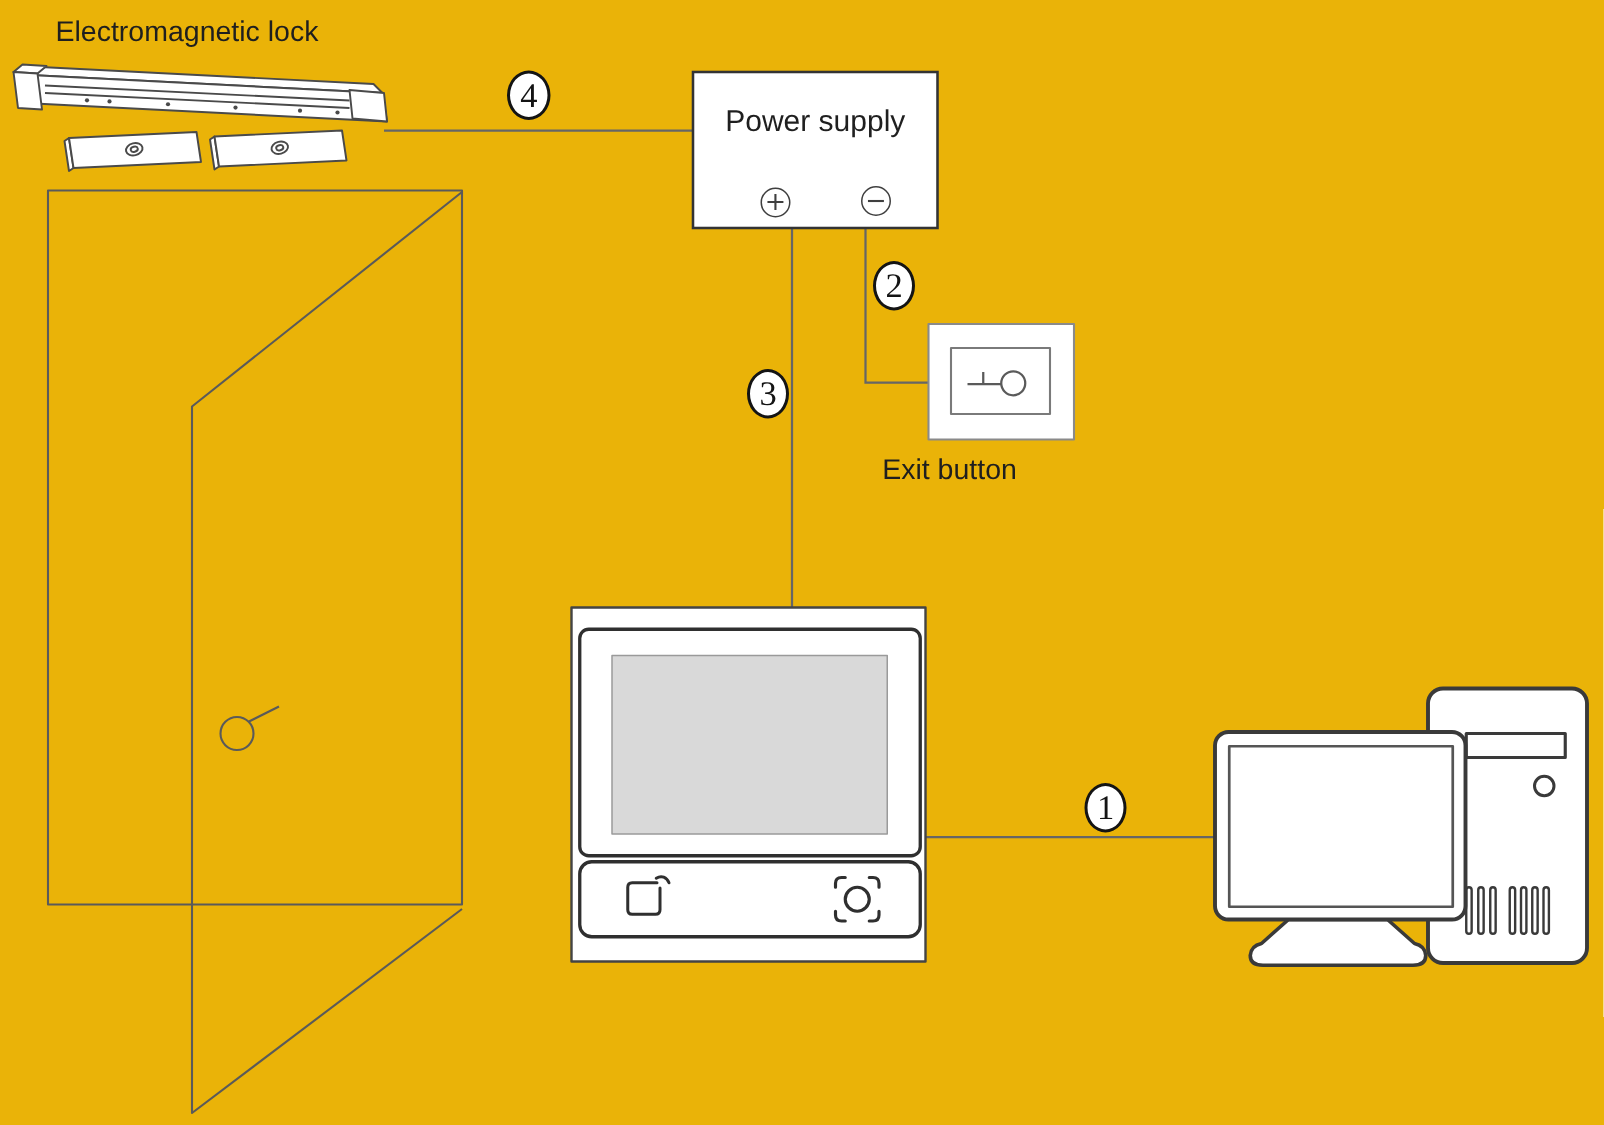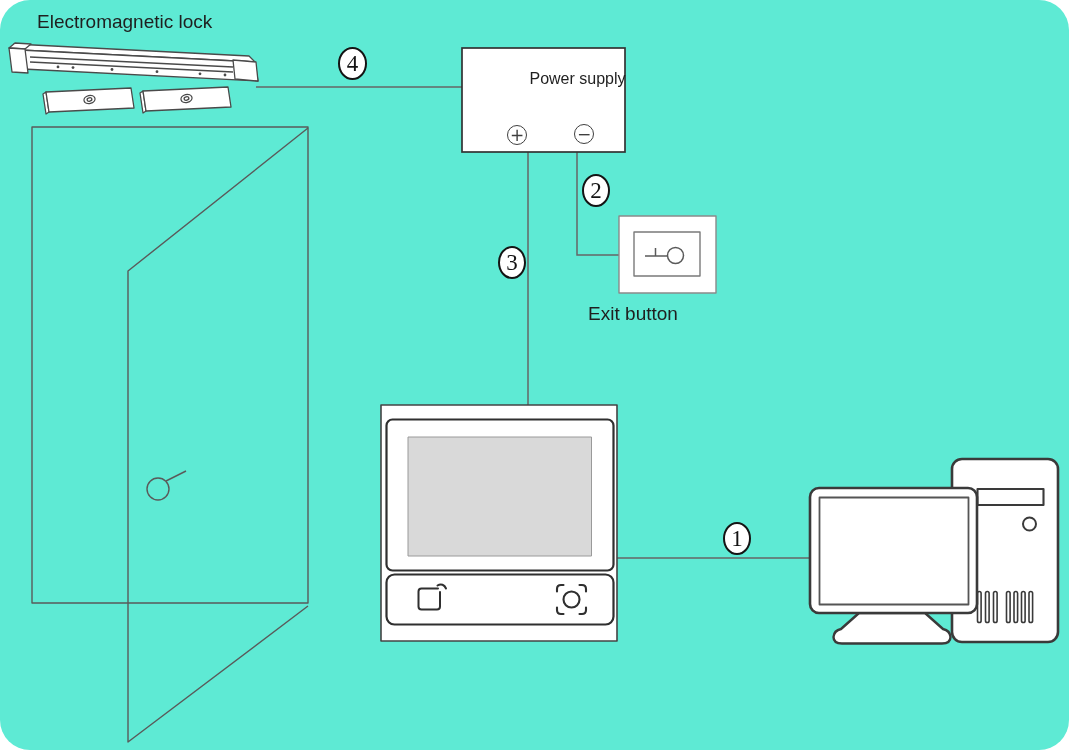--- a/index.html
+++ b/index.html
@@ -4,8 +4,8 @@
 <style>
   html,body{margin:0;padding:0;background:#ffffff;}
   .canvas{
-    position:relative;width:1069px;height:750px;background:#5eead4;overflow:hidden;
-    font-family:"Liberation Sans","DejaVu Sans",sans-serif;color:#1a1a1a;border-radius:30px;
+    position:relative;width:1069px;height:750px;background:#eab308;overflow:hidden;
+    font-family:"Liberation Sans","DejaVu Sans",sans-serif;color:#1a1a1a;
   }
   .artwork{position:absolute;left:0;top:0;width:1069px;height:750px;}
   .label{position:absolute;font-size:19px;color:#1f1f1f;white-space:nowrap;}

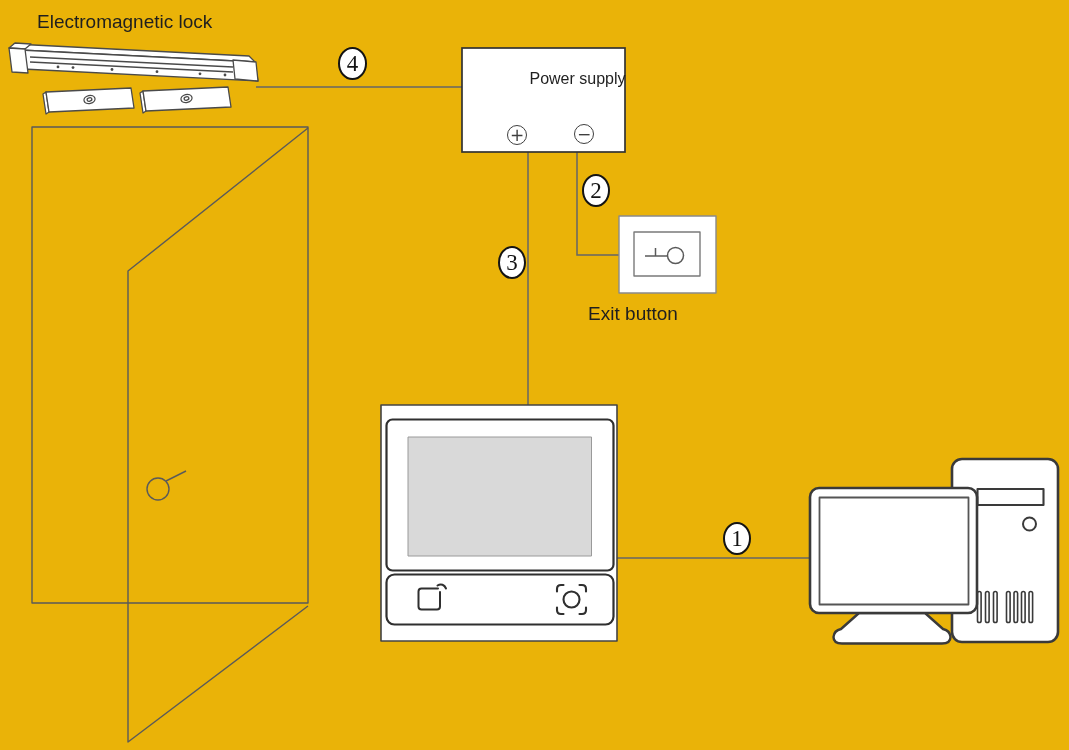--- a/index.html
+++ b/index.html
@@ -133,7 +133,7 @@
 
   <div class="label" style="left:37px;top:11px;">Electromagnetic lock</div>
 
-  <div class="label centered" style="left:462px;top:70px;width:163px;font-size:16px;padding-left:34px;">Power supply</div>
+  <div class="label centered" style="left:462px;top:70px;width:163px;font-size:20px;">Power supply</div>
 
   <div class="label centered" style="left:578px;top:303px;width:110px;">Exit button</div>
 

